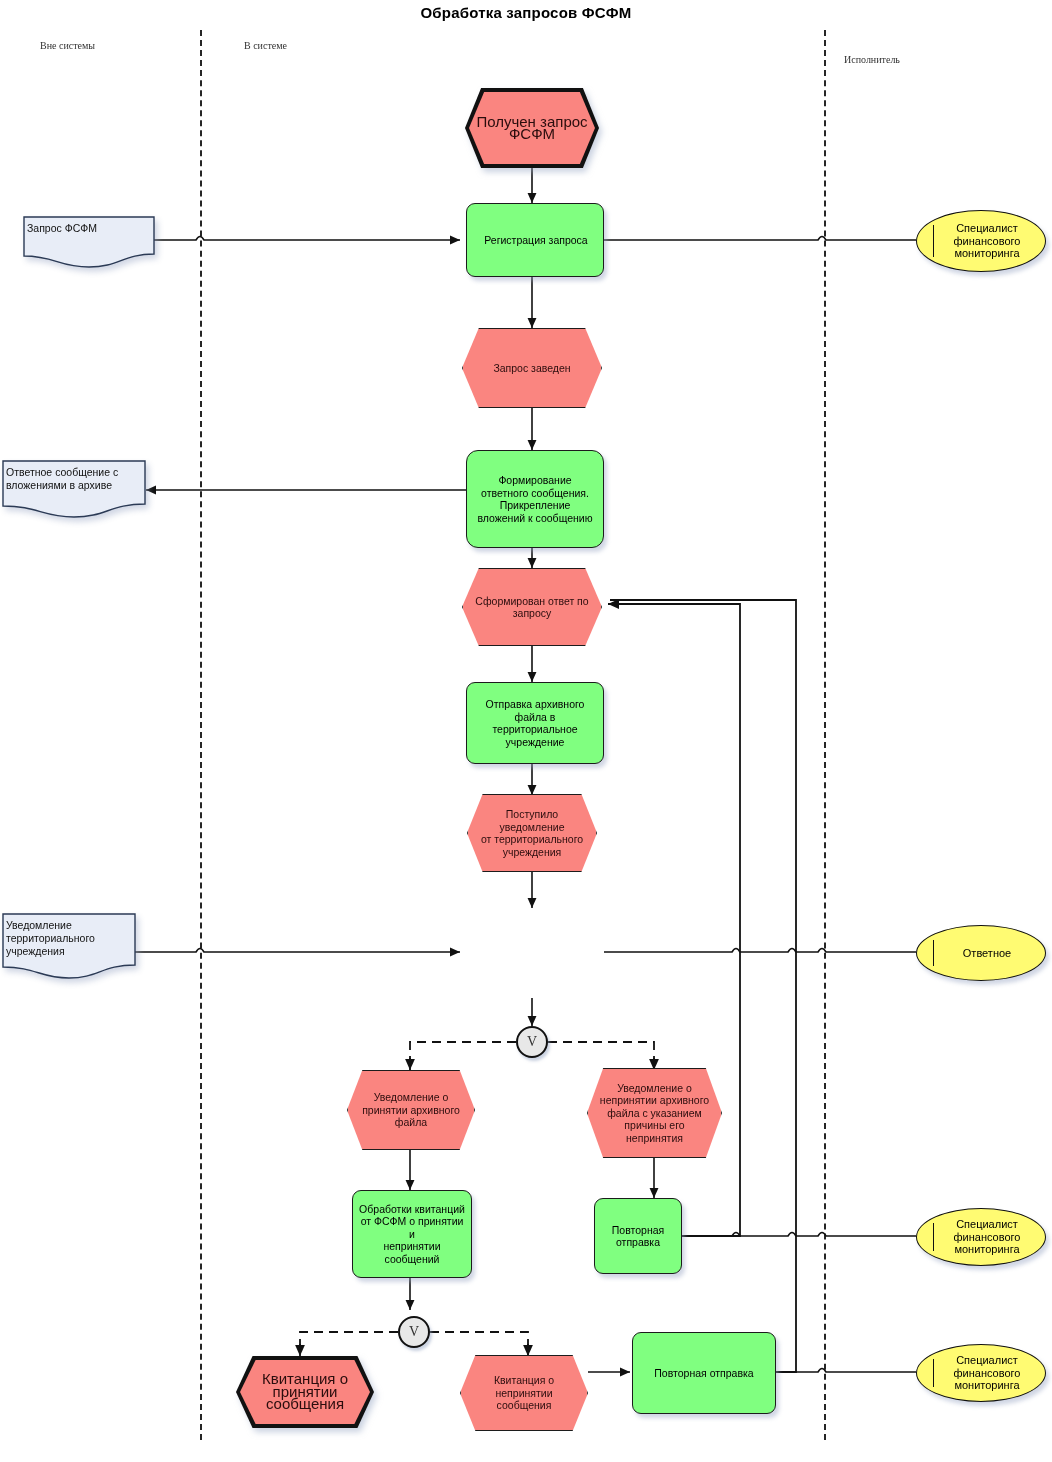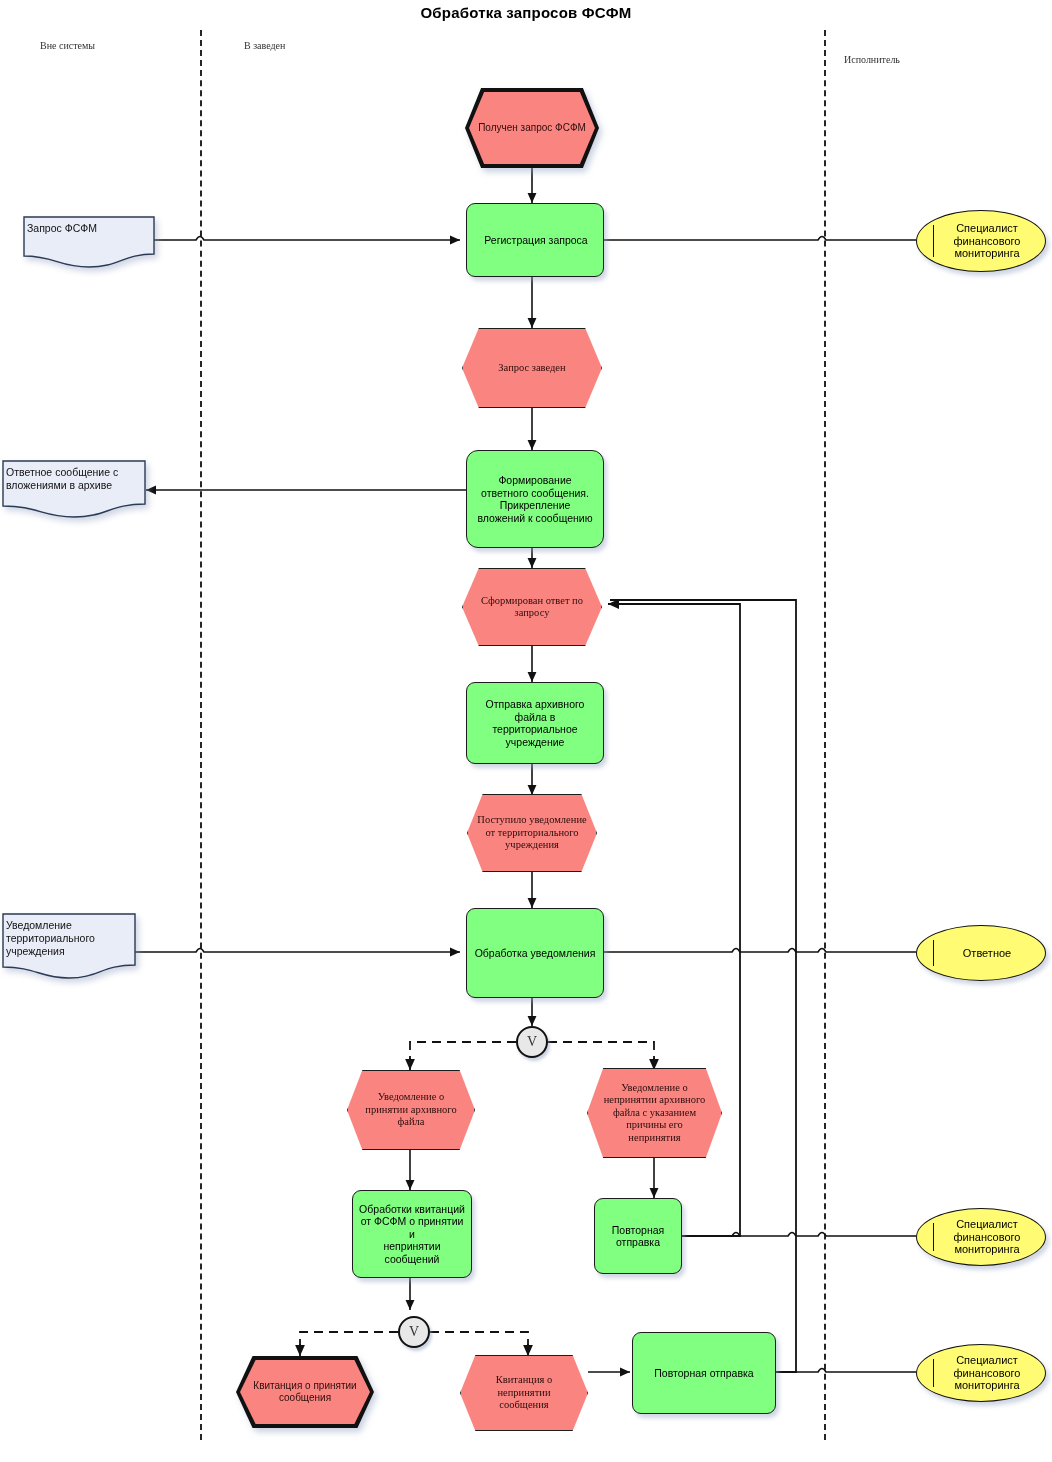--- a/index.html
+++ b/index.html
@@ -155,7 +155,7 @@
   <div class="title">Обработка запросов ФСФМ</div>
 
   <div class="lane-label" style="left:40px;  top:40px;">Вне системы</div>
-  <div class="lane-label" style="left:244px; top:40px;">В заведен</div>
+  <div class="lane-label" style="left:244px; top:40px;">В системе</div>
   <div class="lane-label" style="left:844px; top:40px;margin-top:14px;">Исполнитель</div>
 
   <div class="lane-divider" style="left:200px; top:30px;  height:1410px;"></div>

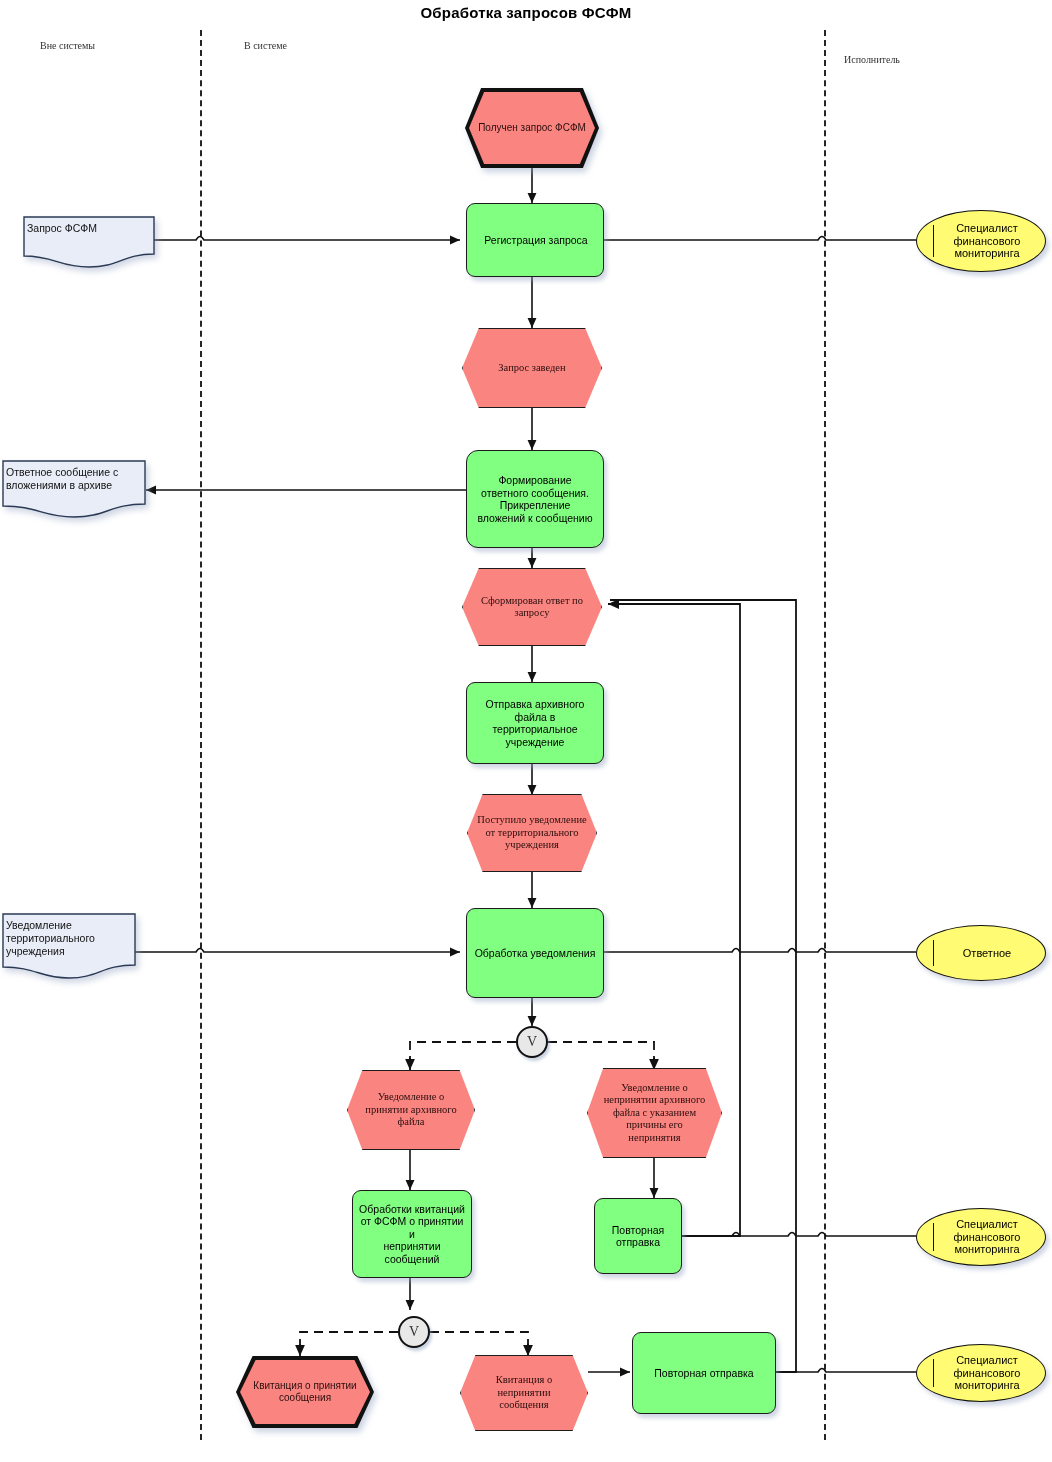--- a/index.html
+++ b/index.html
@@ -94,7 +94,7 @@
     background:#FA8580;
     clip-path:polygon(12% 0%, 88% 0%, 100% 50%, 88% 100%, 12% 100%, 0% 50%);
     display:flex;align-items:center;justify-content:center;text-align:center;
-    font-size:10px;line-height:12.5px;color:#2b0d0d;padding:0 4px;
+    font-size:15px;line-height:12.5px;color:#2b0d0d;padding:0 4px;
     box-sizing:border-box;
   }
   

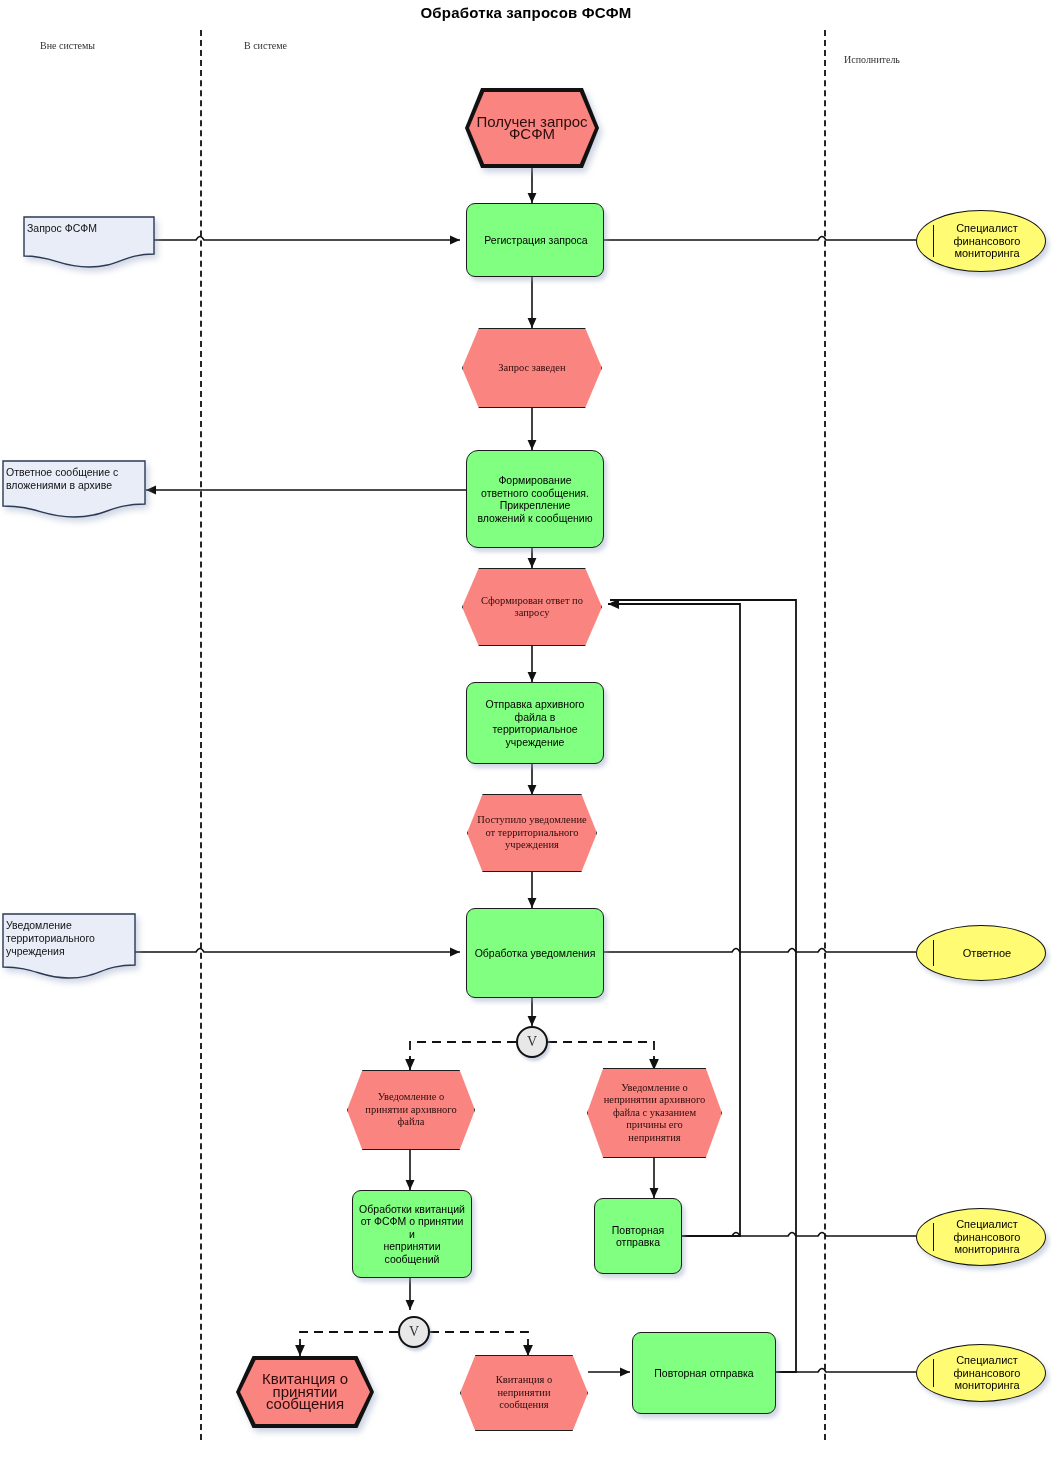--- a/index.html
+++ b/index.html
@@ -77,7 +77,6 @@
     clip-path:polygon(12% 0%, 88% 0%, 100% 50%, 88% 100%, 12% 100%, 0% 50%);
     filter:drop-shadow(3px 4px 3px rgba(150,165,195,.5));
     color:#2b0d0d;
-    font-family:Liberation Serif, serif;
   }
   
   .hexwrap{

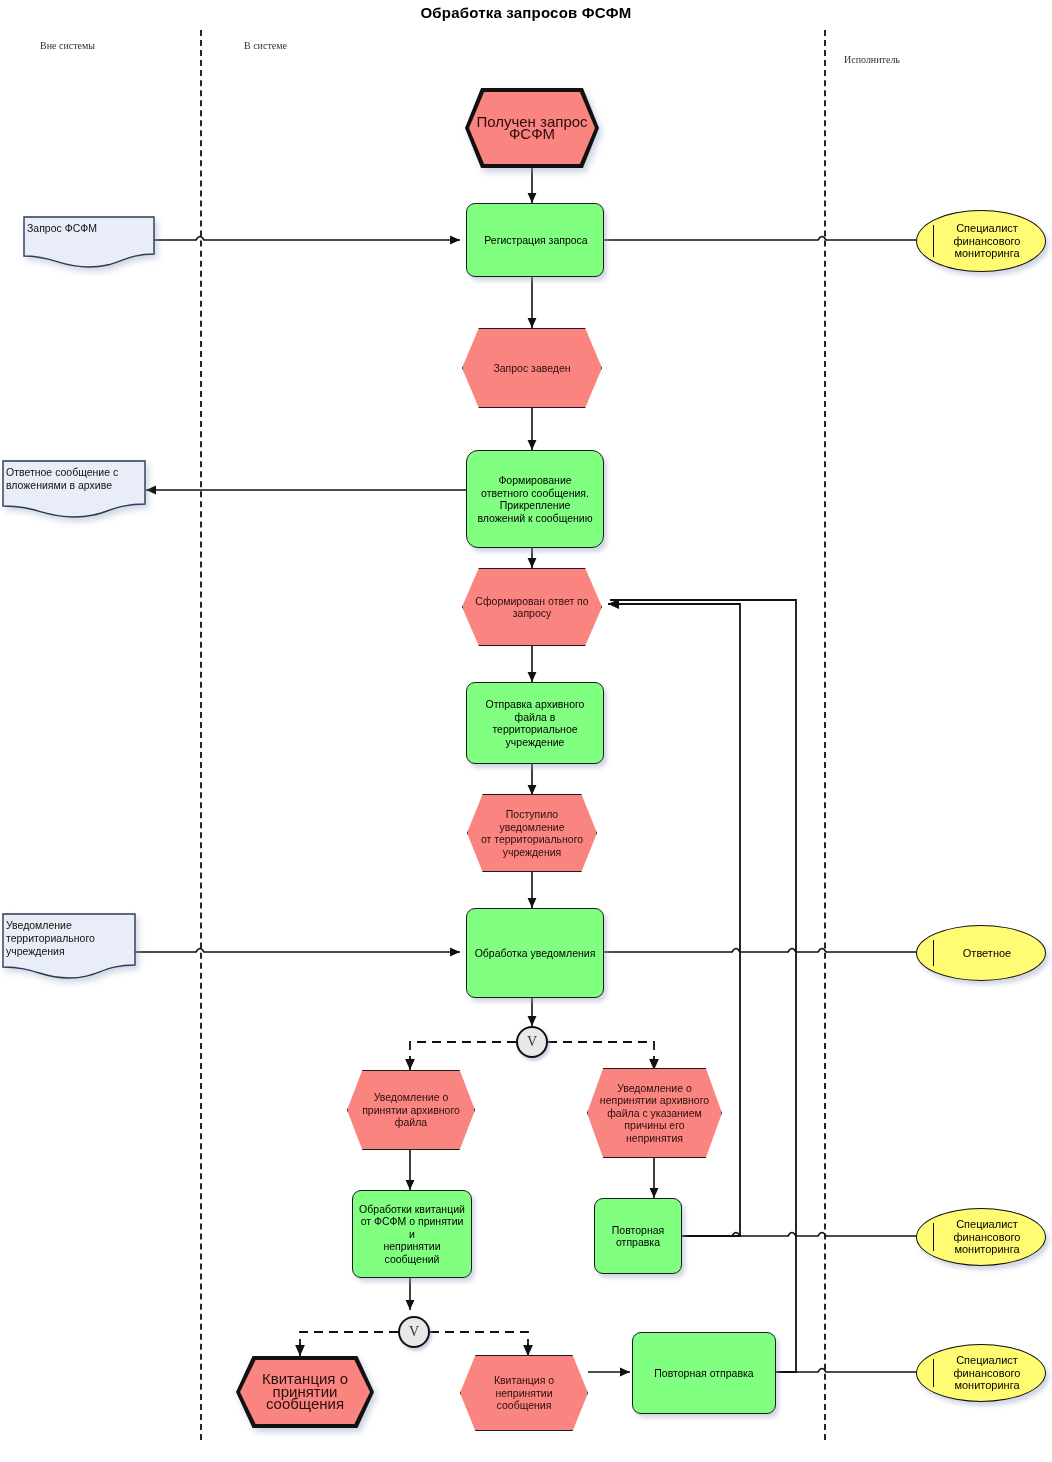--- a/index.html
+++ b/index.html
@@ -336,9 +336,6 @@
 учреждение</span>
   </div>
 
-  <div class="node task" style="left:466px; top:908px; width:138px; height:90px;">
-    <span class="lbl">Обработка уведомления</span>
-  </div>
 
   <div class="node task" style="left:352px; top:1190px; width:120px; height:88px;">
     <span class="lbl">Обработки квитанций

